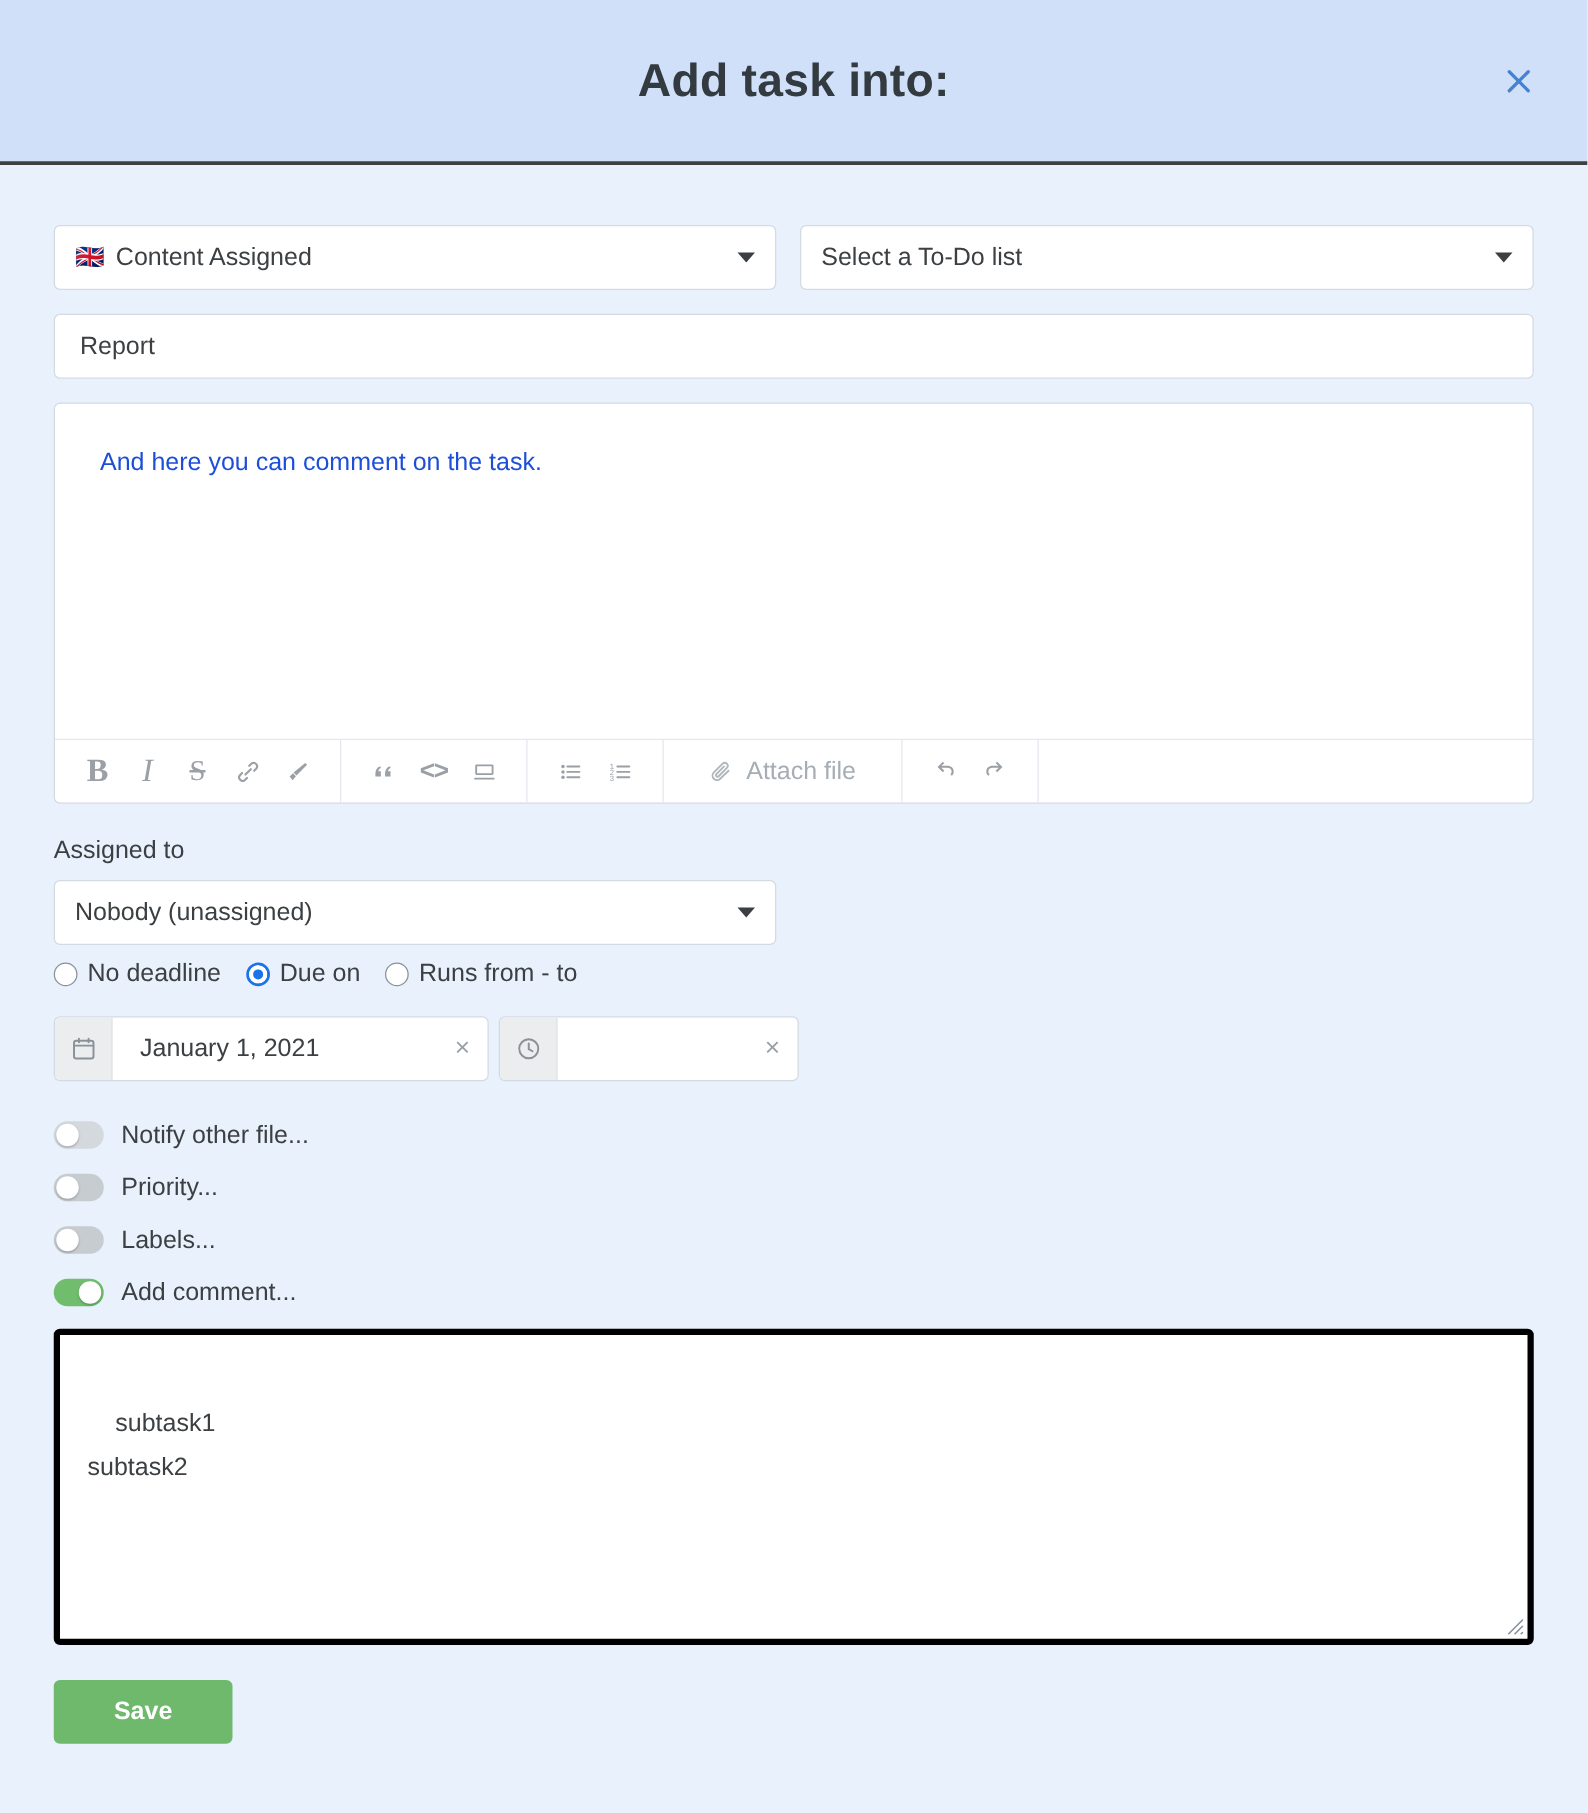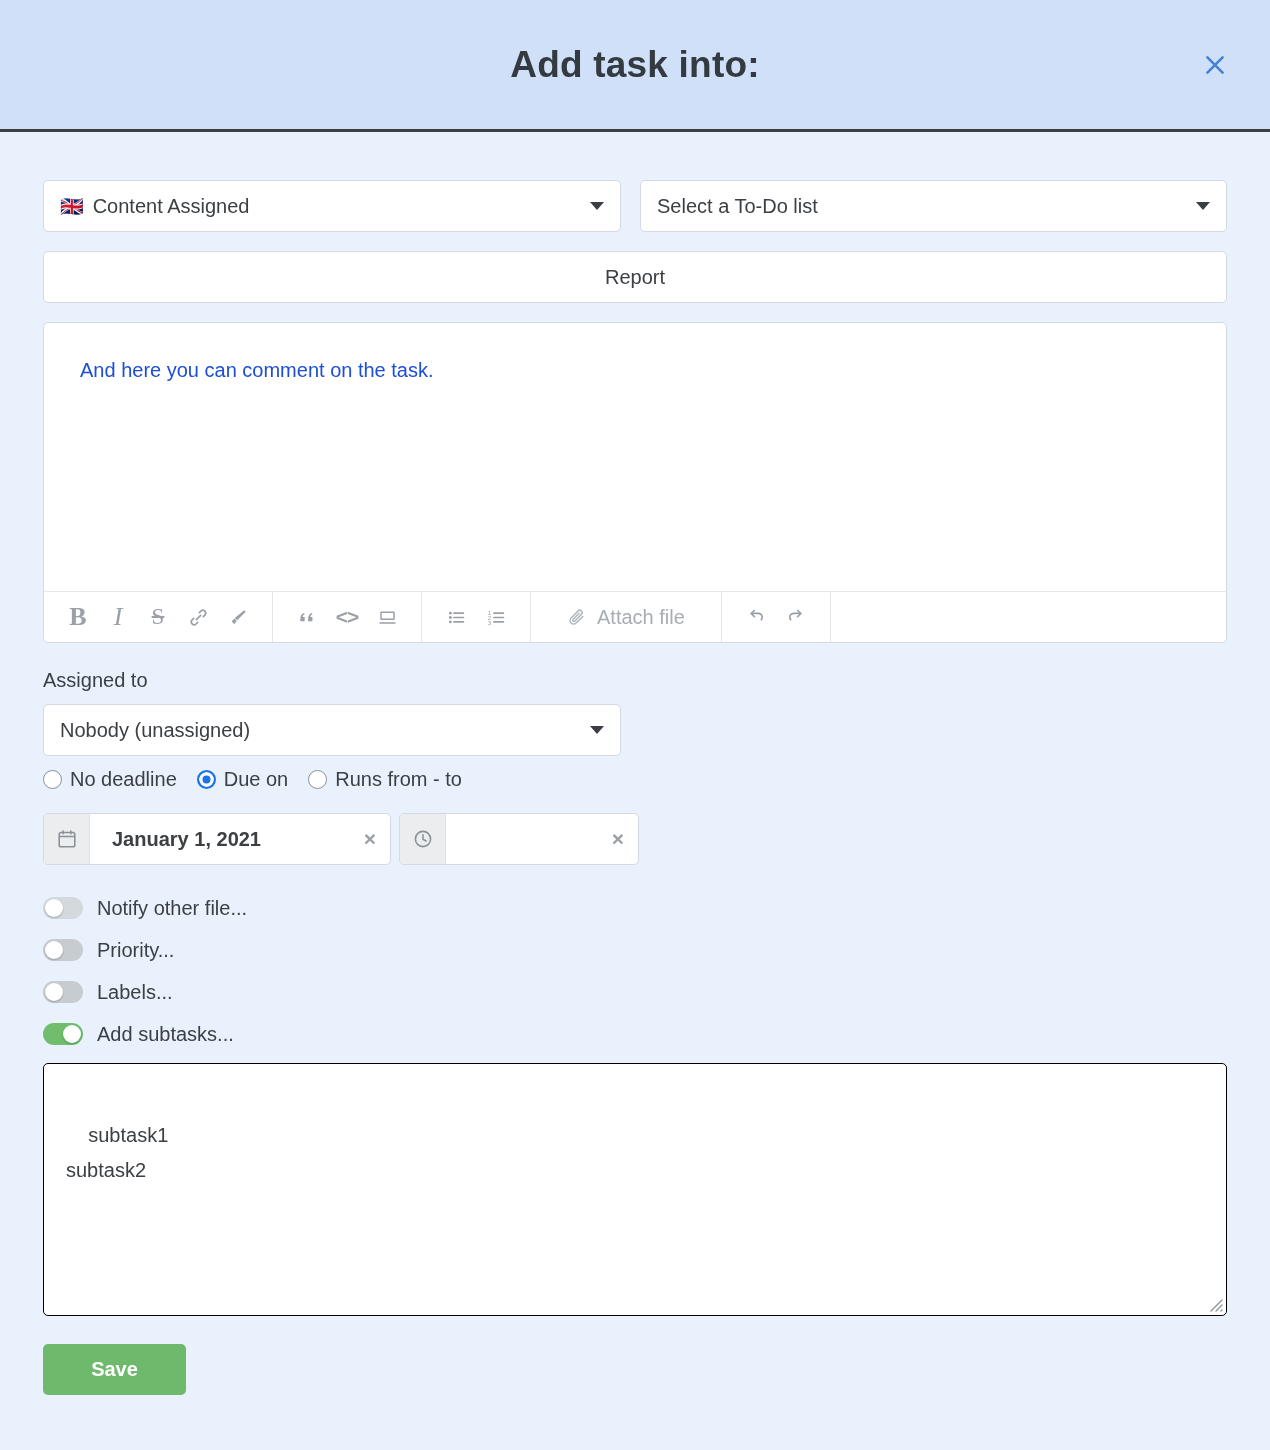--- a/index.html
+++ b/index.html
@@ -89,7 +89,6 @@
     font-size: 20px;
     color: #3c4043;
     cursor: text;
-    justify-content: center;
   }
 
   

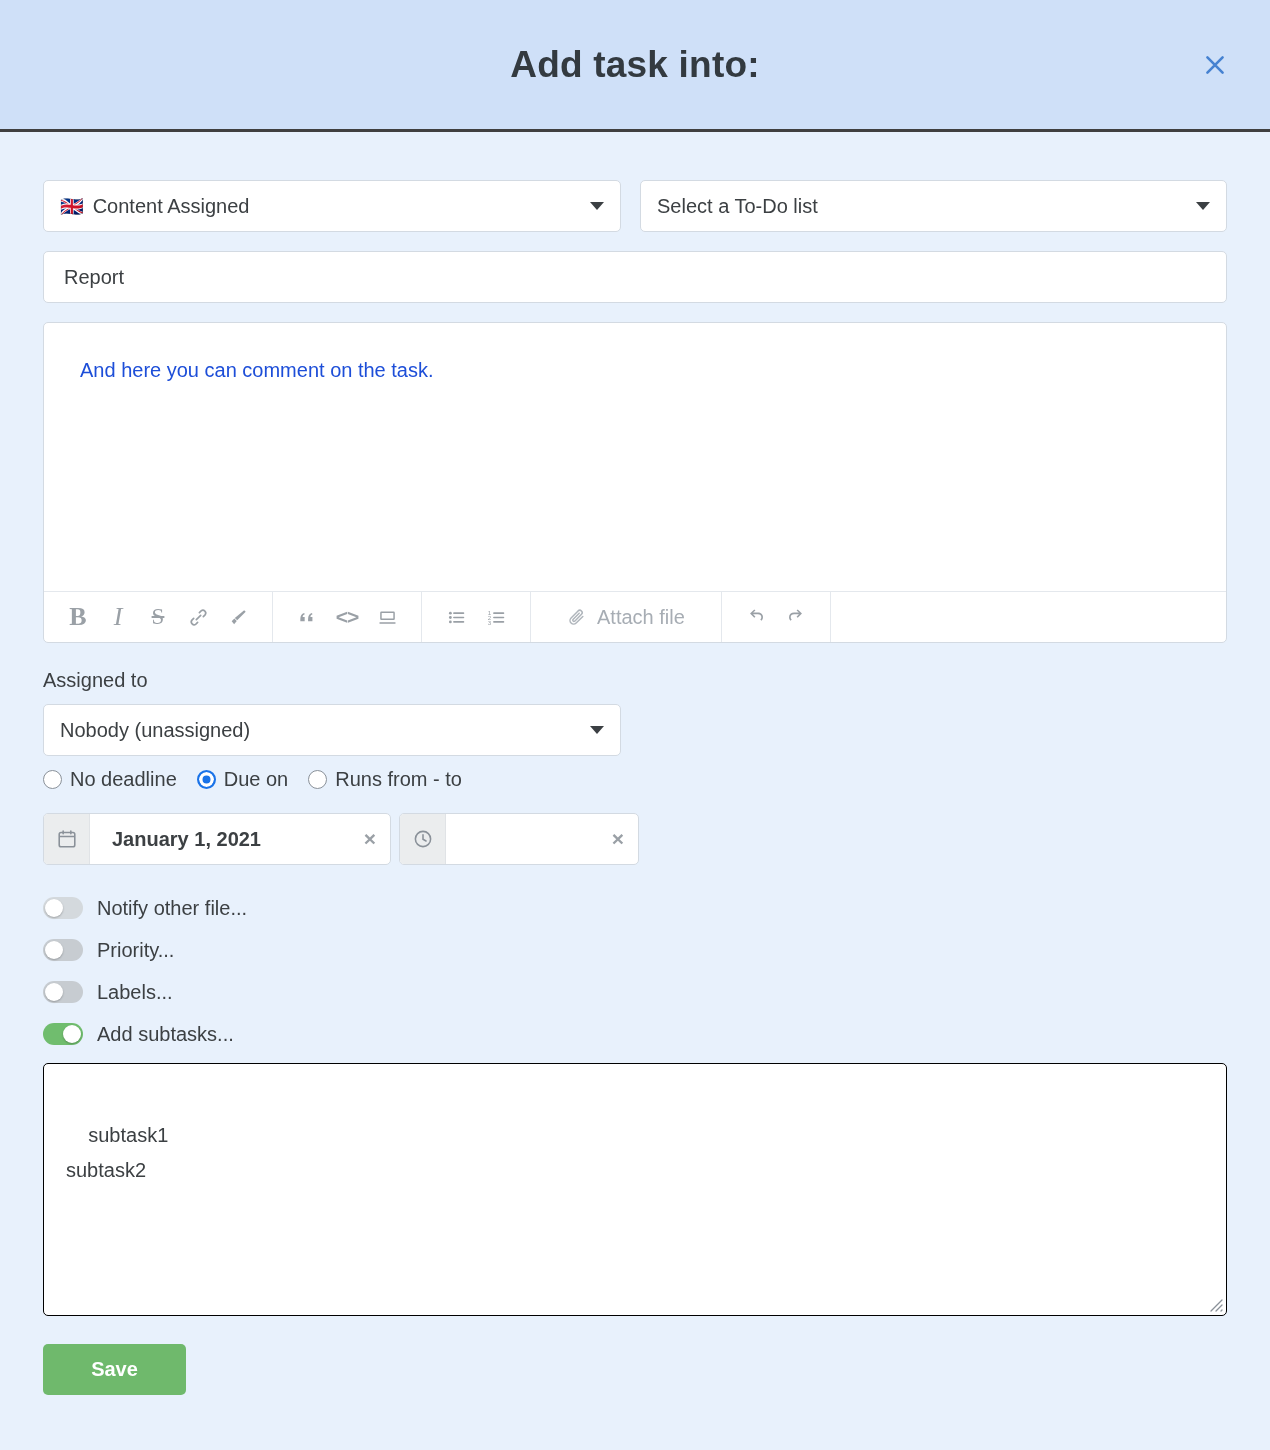--- a/index.html
+++ b/index.html
@@ -187,7 +187,6 @@
     border-radius: 5px;
     height: 52px;
     overflow: hidden;
-    font-weight: bold;
   }
   .dt-icon {
     width: 46px;

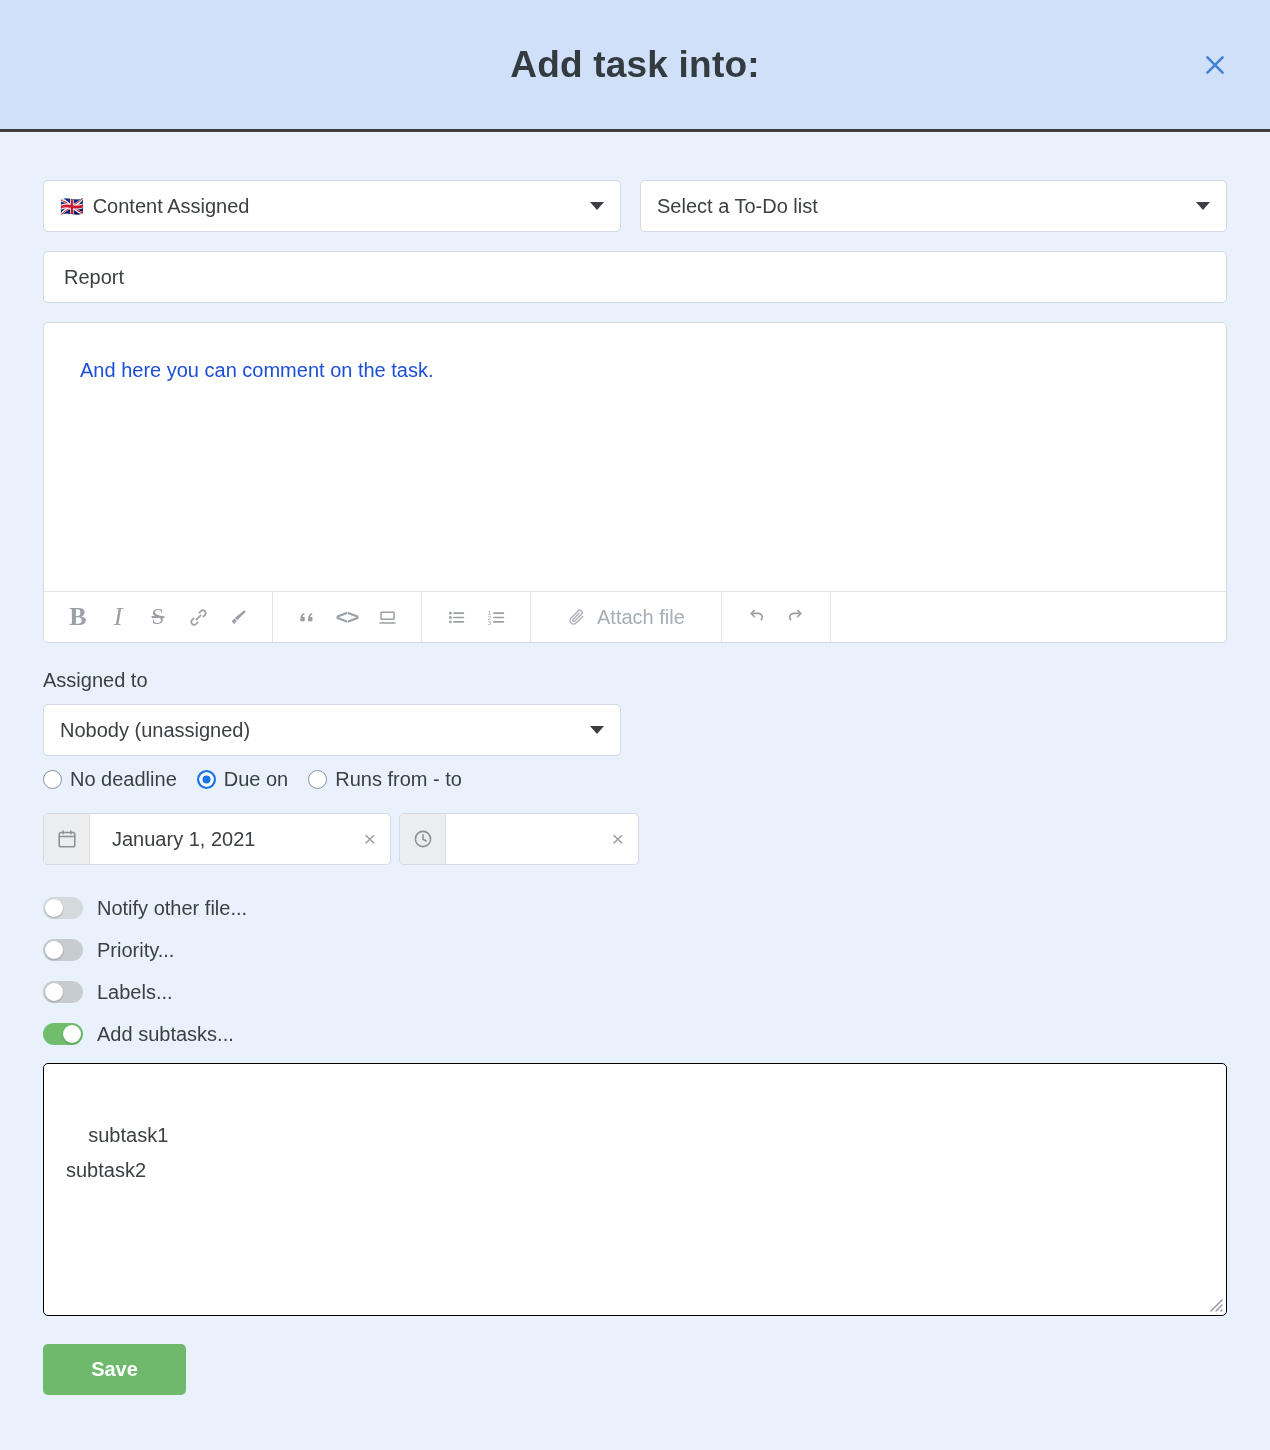--- a/index.html
+++ b/index.html
@@ -476,7 +476,7 @@
     </div>
     <div class="toggle-row">
       <span class="switch on"></span>
-      <span>Add subtasks...</span>
+      <span>Add comment...</span>
     </div>
   </div>
 

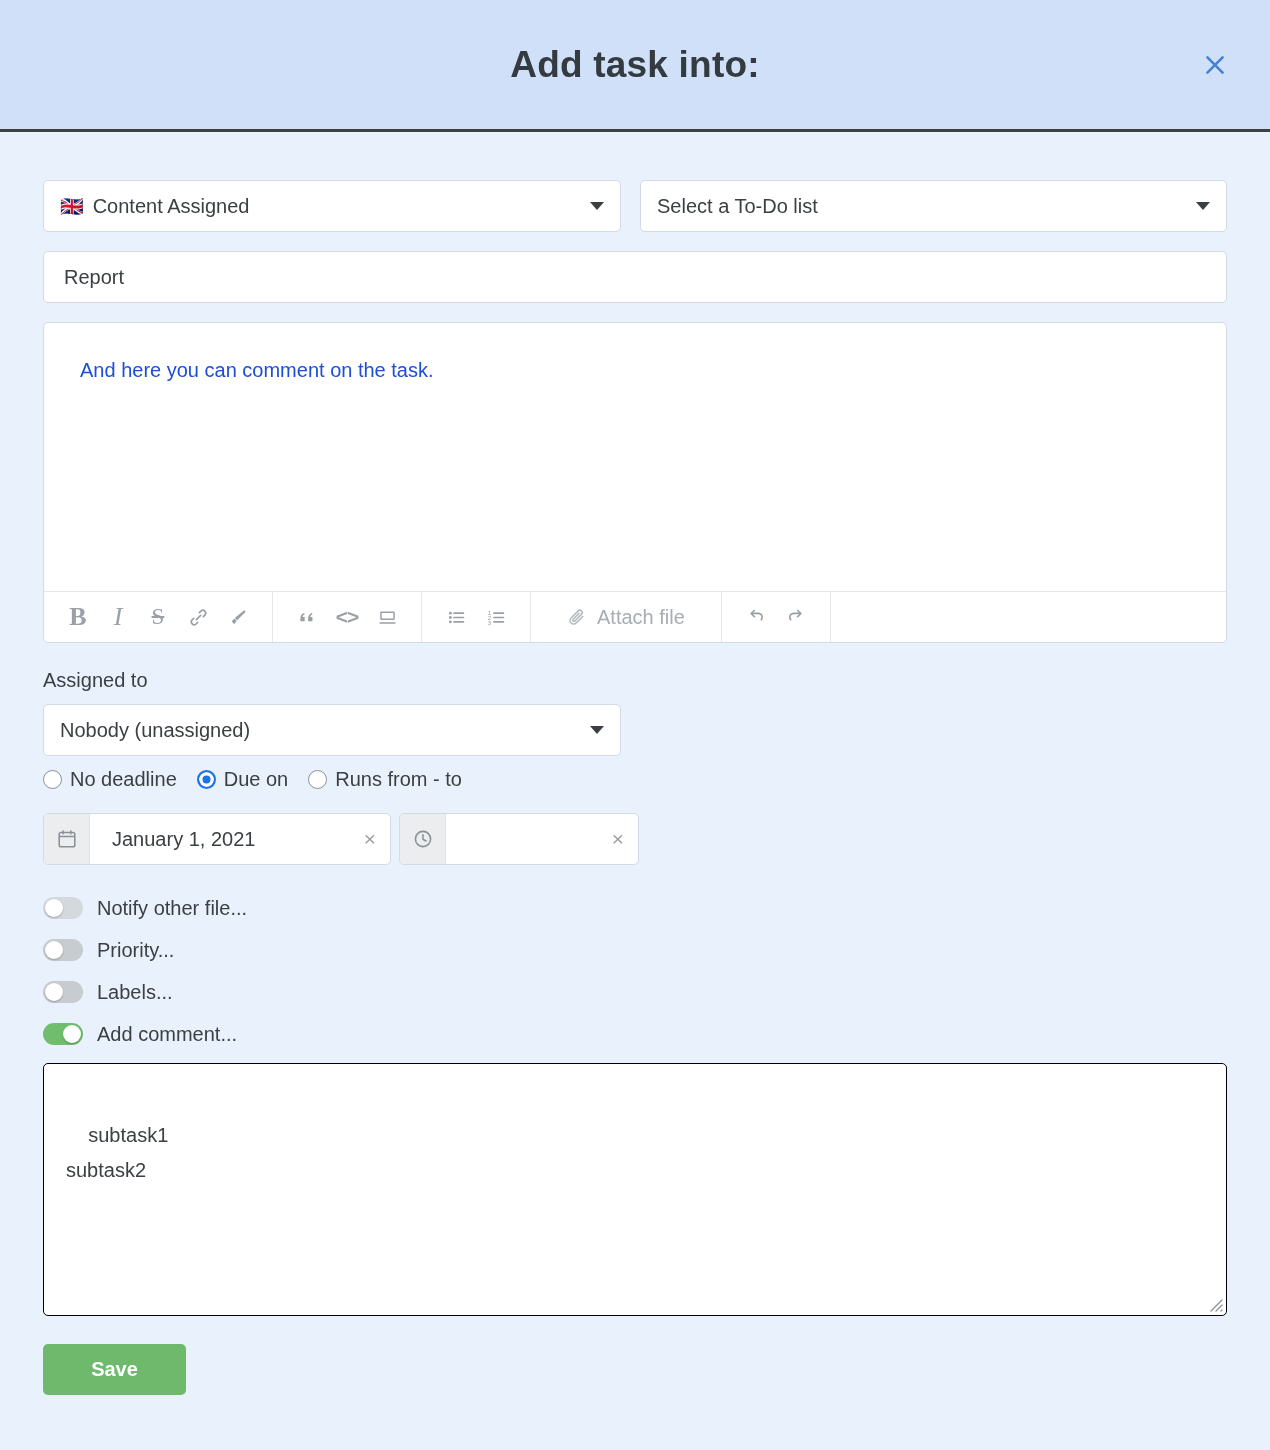--- a/index.html
+++ b/index.html
@@ -256,7 +256,7 @@
     position: relative;
     margin-top: 8px;
     background: #fff;
-    border: 1px solid #000000;
+    border: 5px solid #000000;
     border-radius: 5px;
     height: 253px;
     padding: 20px 22px;

